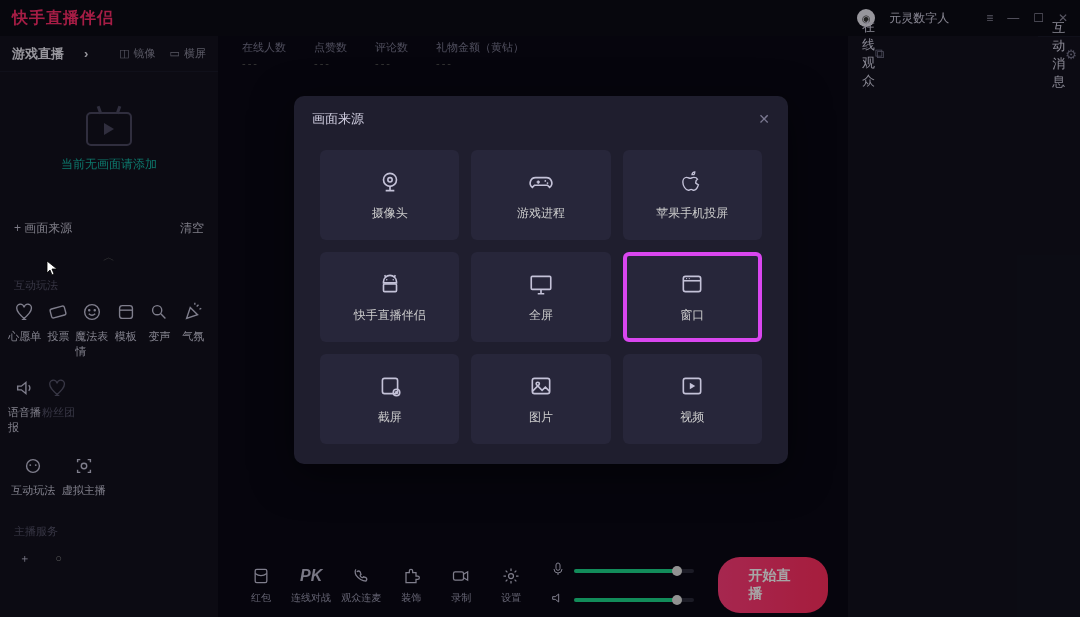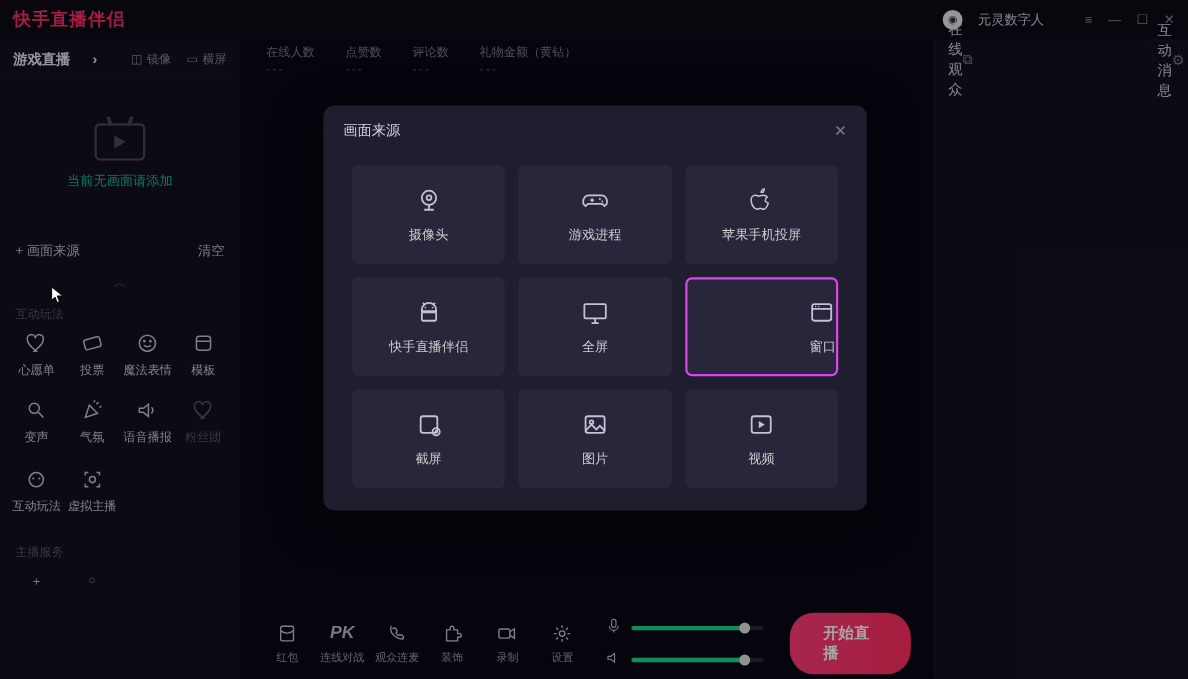--- a/index.html
+++ b/index.html
@@ -56,7 +56,7 @@
 .close-x { font-size:14px; color:#7a7890; cursor:pointer; }
 .source-grid { display:grid; grid-template-columns:repeat(3,1fr); gap:12px; padding:8px 26px 0; }
 .src-cell { background:#27263a; border-radius:6px; height:90px; display:flex; flex-direction:column; align-items:center; justify-content:center; gap:10px; color:#ccc; font-size:12px; }
-.src-cell.selected { border:2px solid #d946ef;align-items:flex-end; }
+.src-cell.selected { border:4px solid #d946ef; }
 .src-cell .ci { height:26px; display:flex; align-items:center; justify-content:center; }
 svg { stroke:#c4c2d8; fill:none; stroke-width:1.5; }
 .cursor-fake { position:absolute; left:46px; top:260px; width:12px; height:16px; pointer-events:none; }

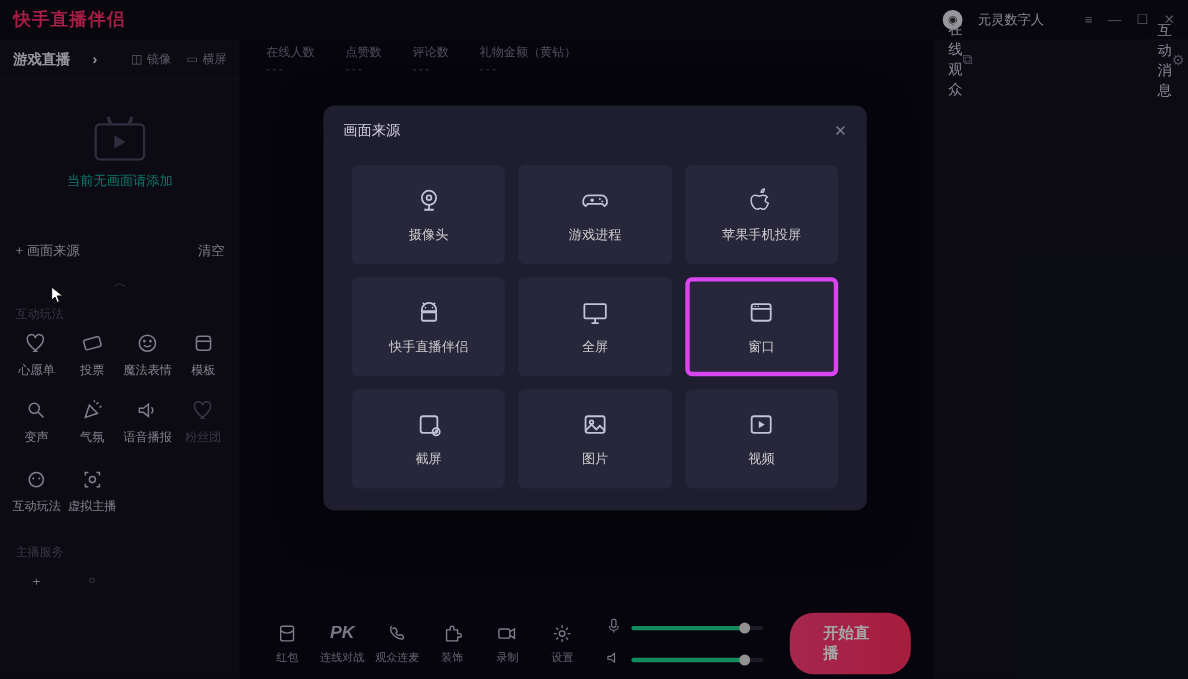--- a/index.html
+++ b/index.html
@@ -28,7 +28,7 @@
 .chevron-row { display:flex; justify-content:center; padding:4px 0; color:#555; }
 .tools-head { background:#1e1d2e; padding:10px 14px; display:flex; justify-content:space-between; align-items:center; color:#e0def0; font-size:13px; }
 .tools-section { padding:8px 14px 4px; font-size:11px; color:#56546a; }
-.tool-grid { display:grid; grid-template-columns:repeat(4,1fr); padding:4px 8px 8px; row-gap:18px; }
+.tool-grid { display:grid; grid-template-columns:repeat(6,1fr); padding:4px 8px 8px; row-gap:18px; }
 .tool-item { display:flex; flex-direction:column; align-items:center; gap:6px; color:#c8c6d8; font-size:11px; }
 .tool-item .icn { width:22px; height:22px; display:flex; align-items:center; justify-content:center; }
 .tool-item.muted { color:#56546a; }

